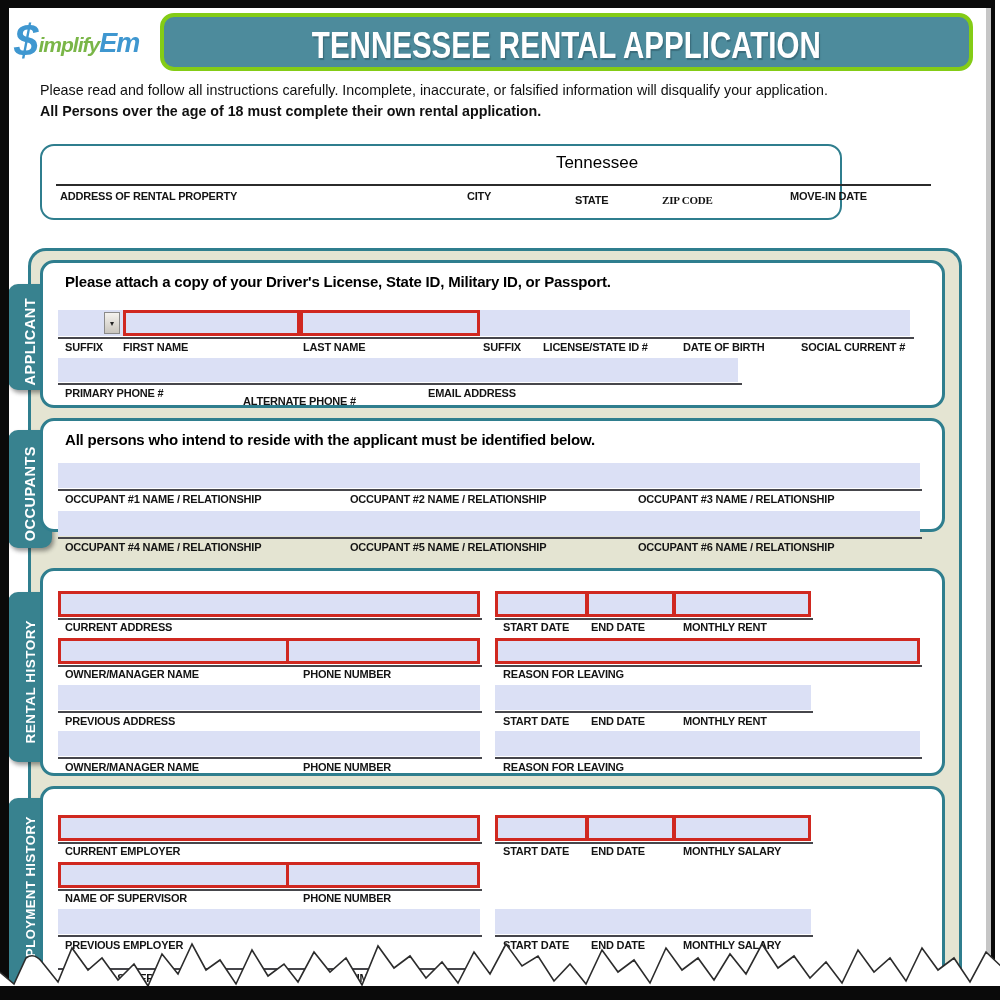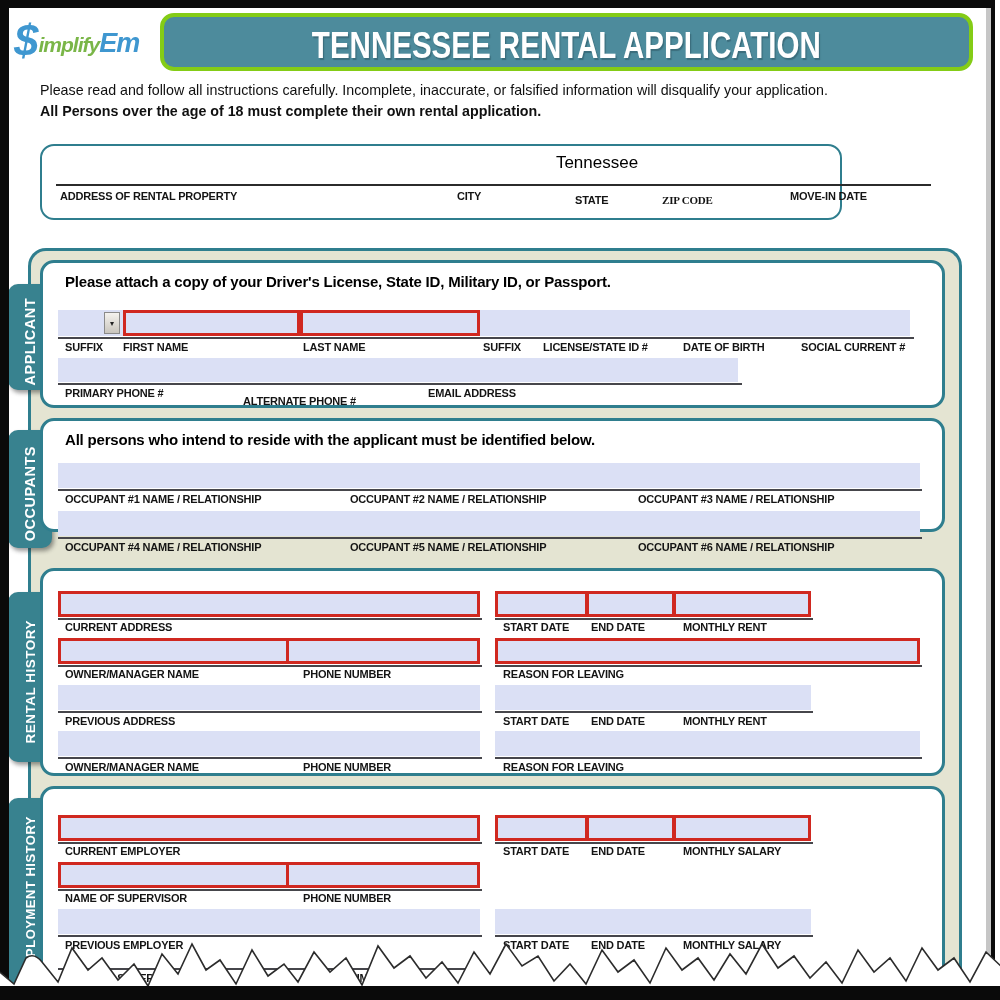--- a/index.html
+++ b/index.html
@@ -77,7 +77,7 @@
     <div class="tn" style="left:455px; top:7px; width:200px;">Tennessee</div>
     <div class="tnline" style="left:14px; top:38px; width:875px;"></div>
     <div class="lbl" style="left:18px;  top:44px;">ADDRESS OF RENTAL PROPERTY</div>
-    <div class="lbl" style="left:415px; top:44px;">CITY</div>
+    <div class="lbl" style="left:425px; top:44px;">CITY</div>
     <div class="lbl" style="left:533px; top:48px;">STATE</div>
     <div class="lbl" style="left:620px; top:48px;font-family:Liberation Serif, serif;">ZIP CODE</div>
     <div class="lbl" style="left:748px; top:44px;">MOVE-IN DATE</div>

